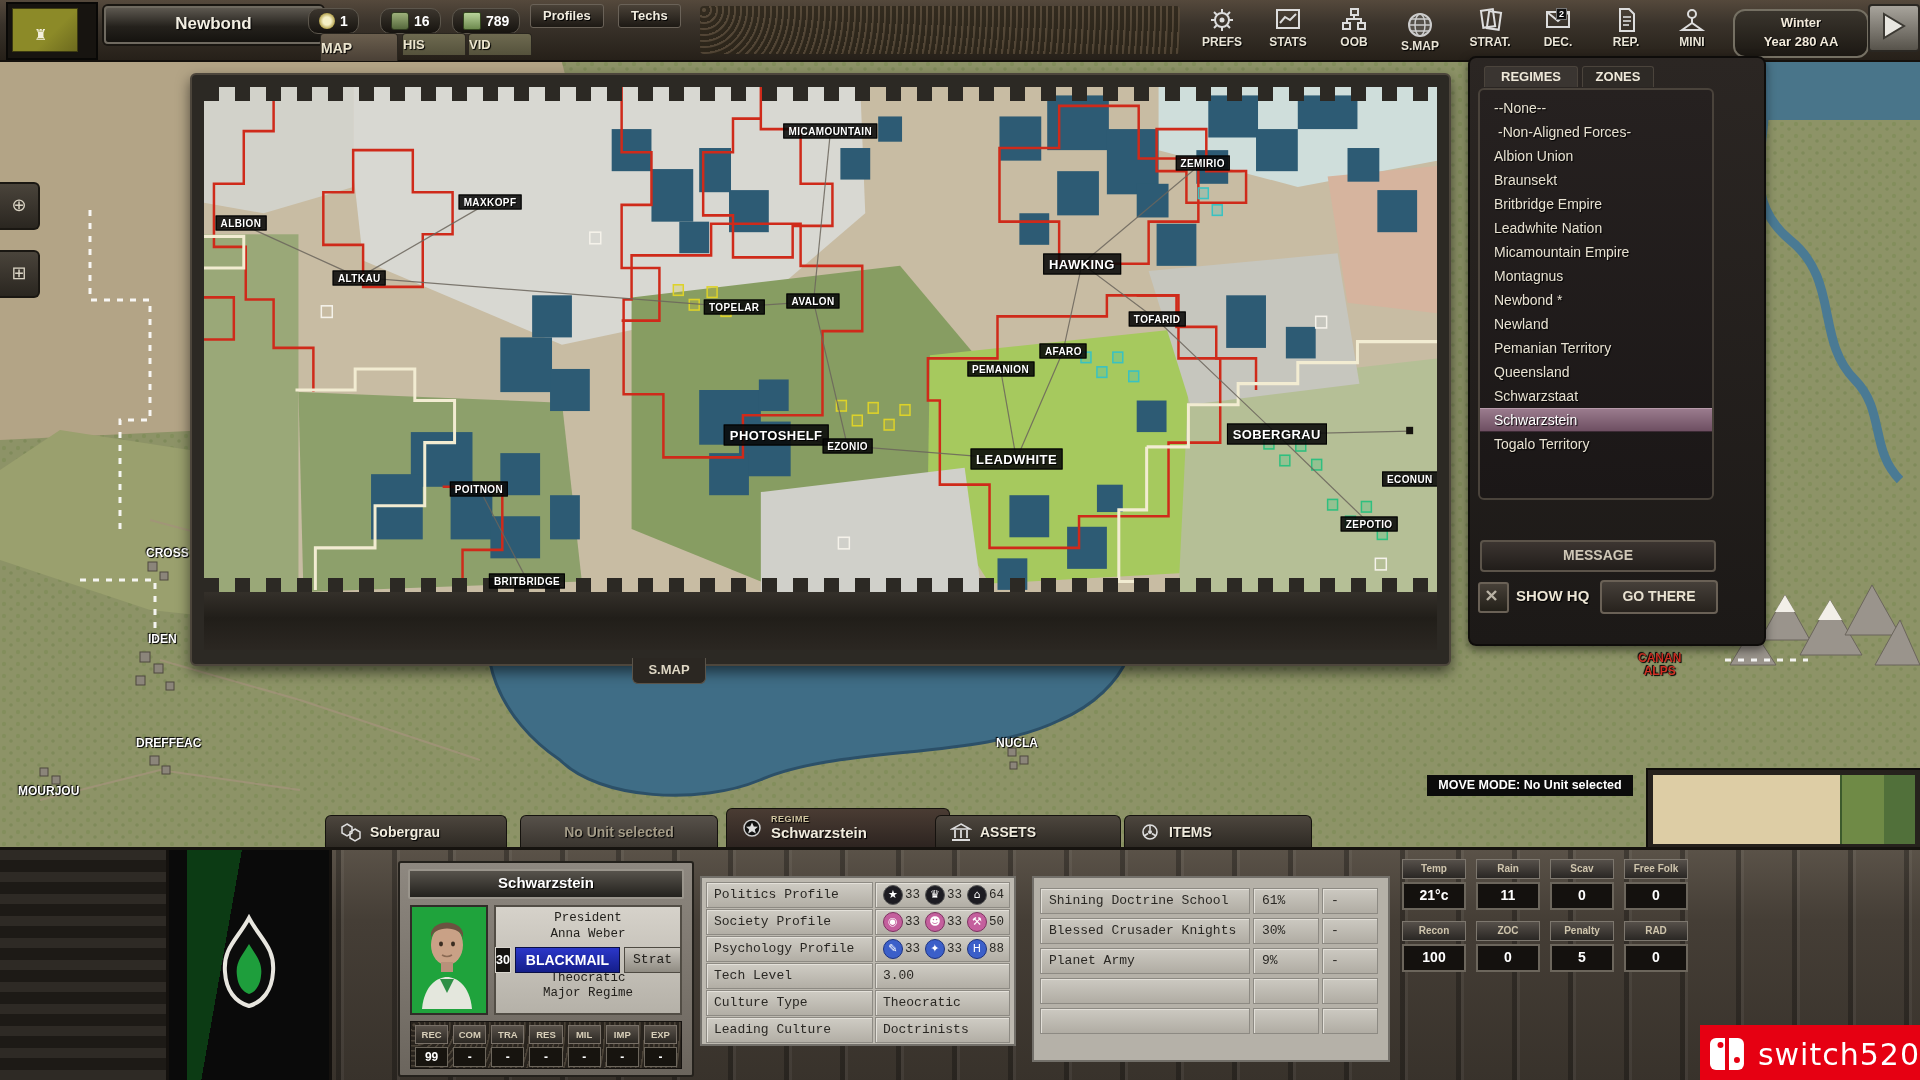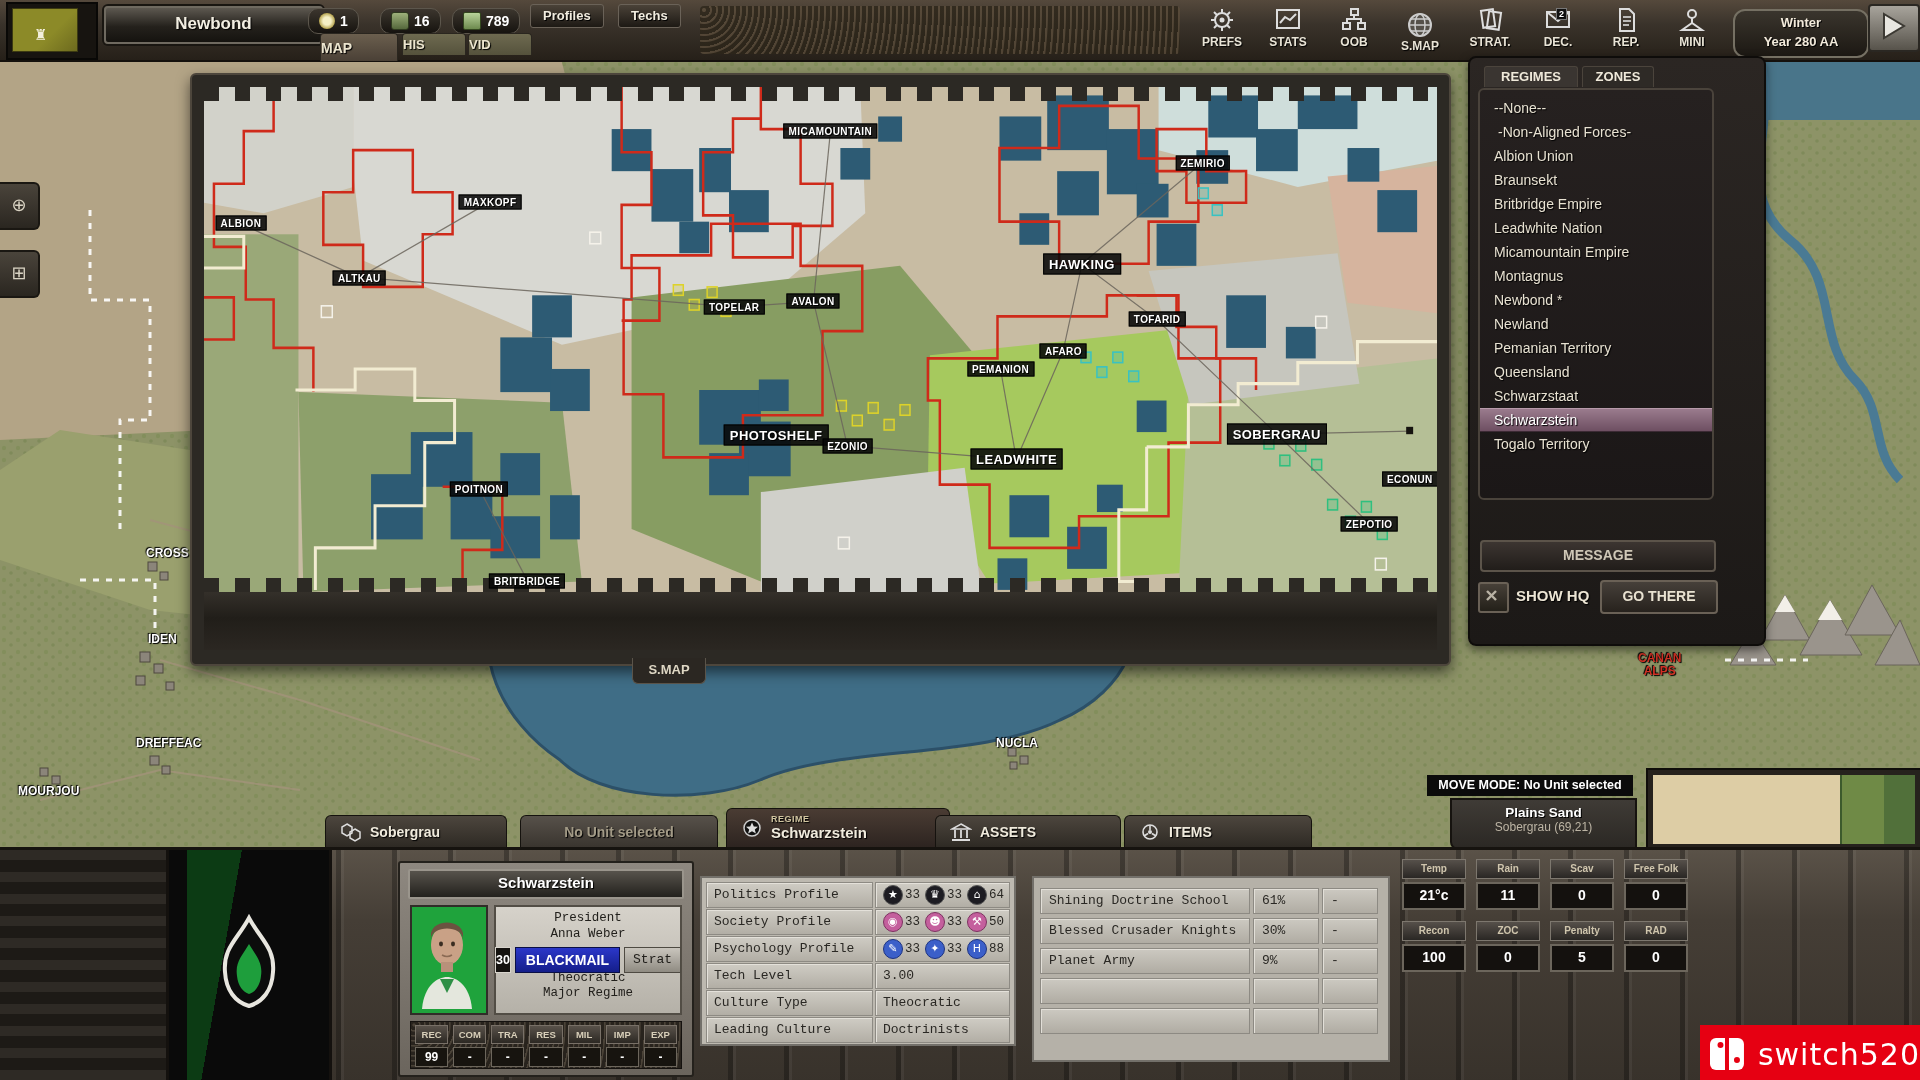--- a/index.html
+++ b/index.html
@@ -670,10 +670,6 @@
   </div>
 
   <div id="movemode" class="abs">MOVE MODE: No Unit selected</div>
-  <div id="terrainbox" class="abs">
-    <div class="t1">Plains Sand</div>
-    <div class="t2">Sobergrau (69,21)</div>
-  </div>
   <div id="minimap" class="abs">
     <div class="inner"></div>
   </div>

